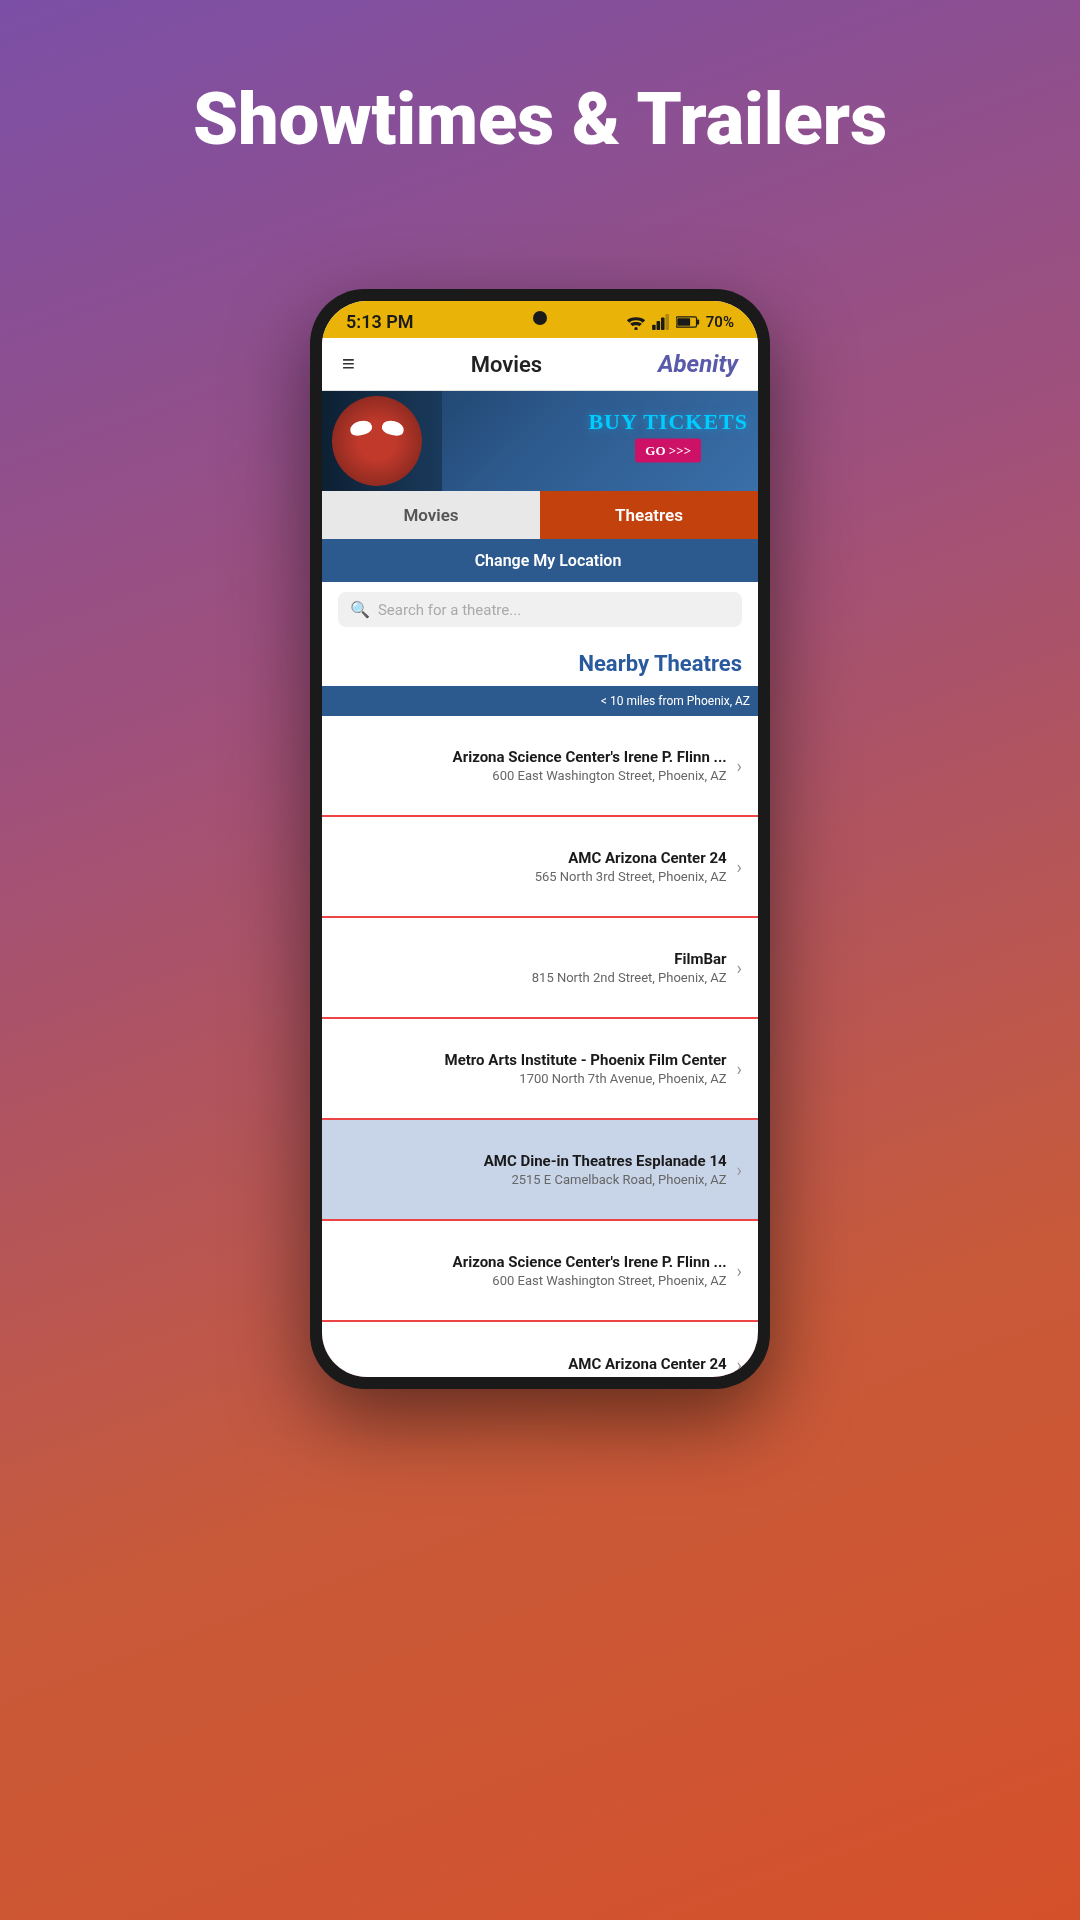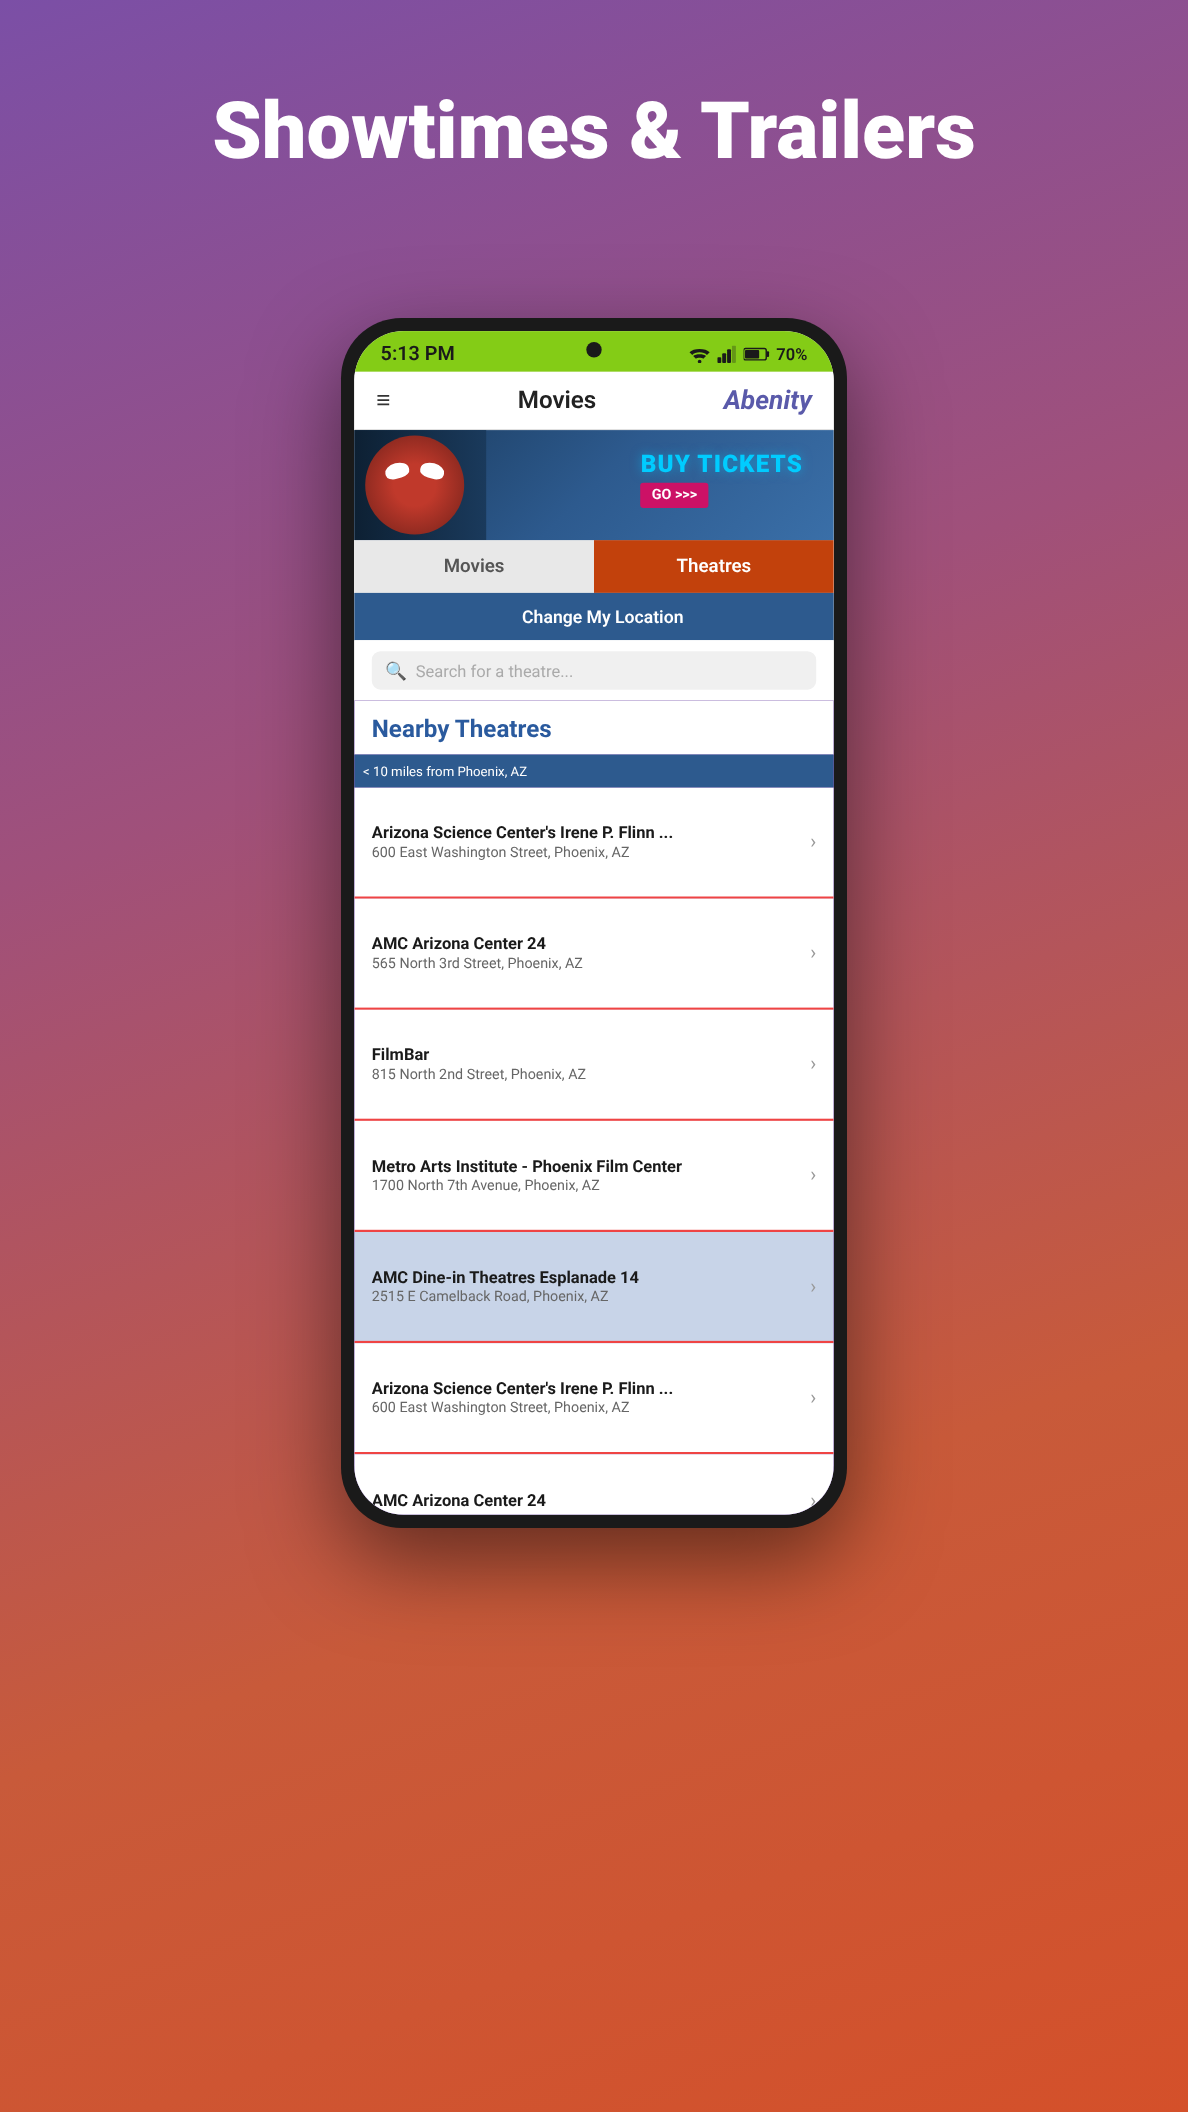--- a/index.html
+++ b/index.html
@@ -61,7 +61,7 @@
 
     
     .status-bar {
-      background: #84cc16;
+      background: #eab308;
       display: flex;
       justify-content: space-between;
       align-items: center;

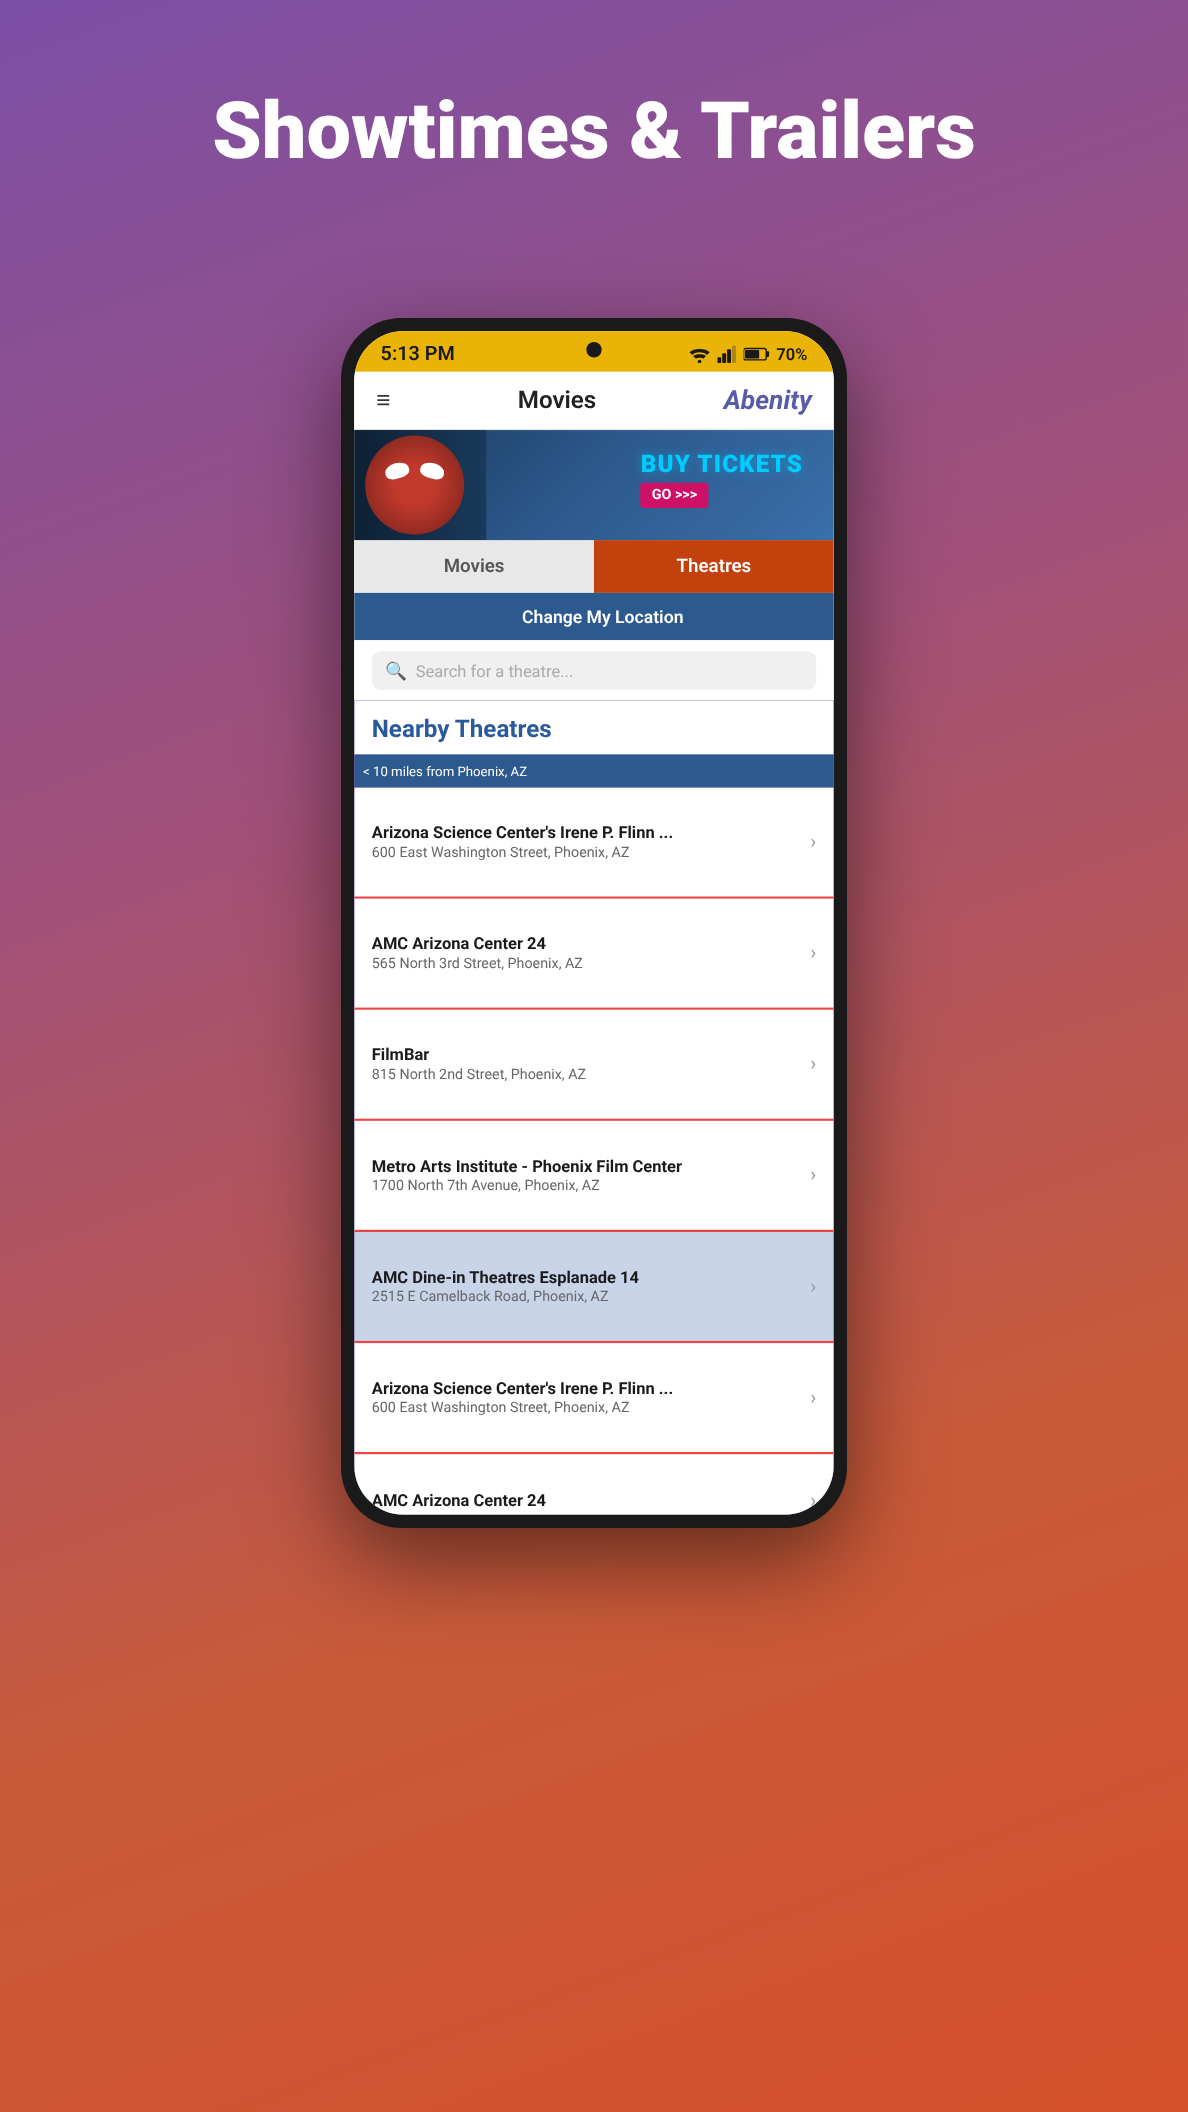--- a/index.html
+++ b/index.html
@@ -174,10 +174,11 @@
 
     .banner-text {
       position: absolute;
-      right: 28px;
+      right: 10px;
       top: 50%;
       transform: translateY(-60%);
-      text-align: left;
+      text-align: center;
+      font-family: Liberation Serif, serif;
     }
 
     .buy-tickets {

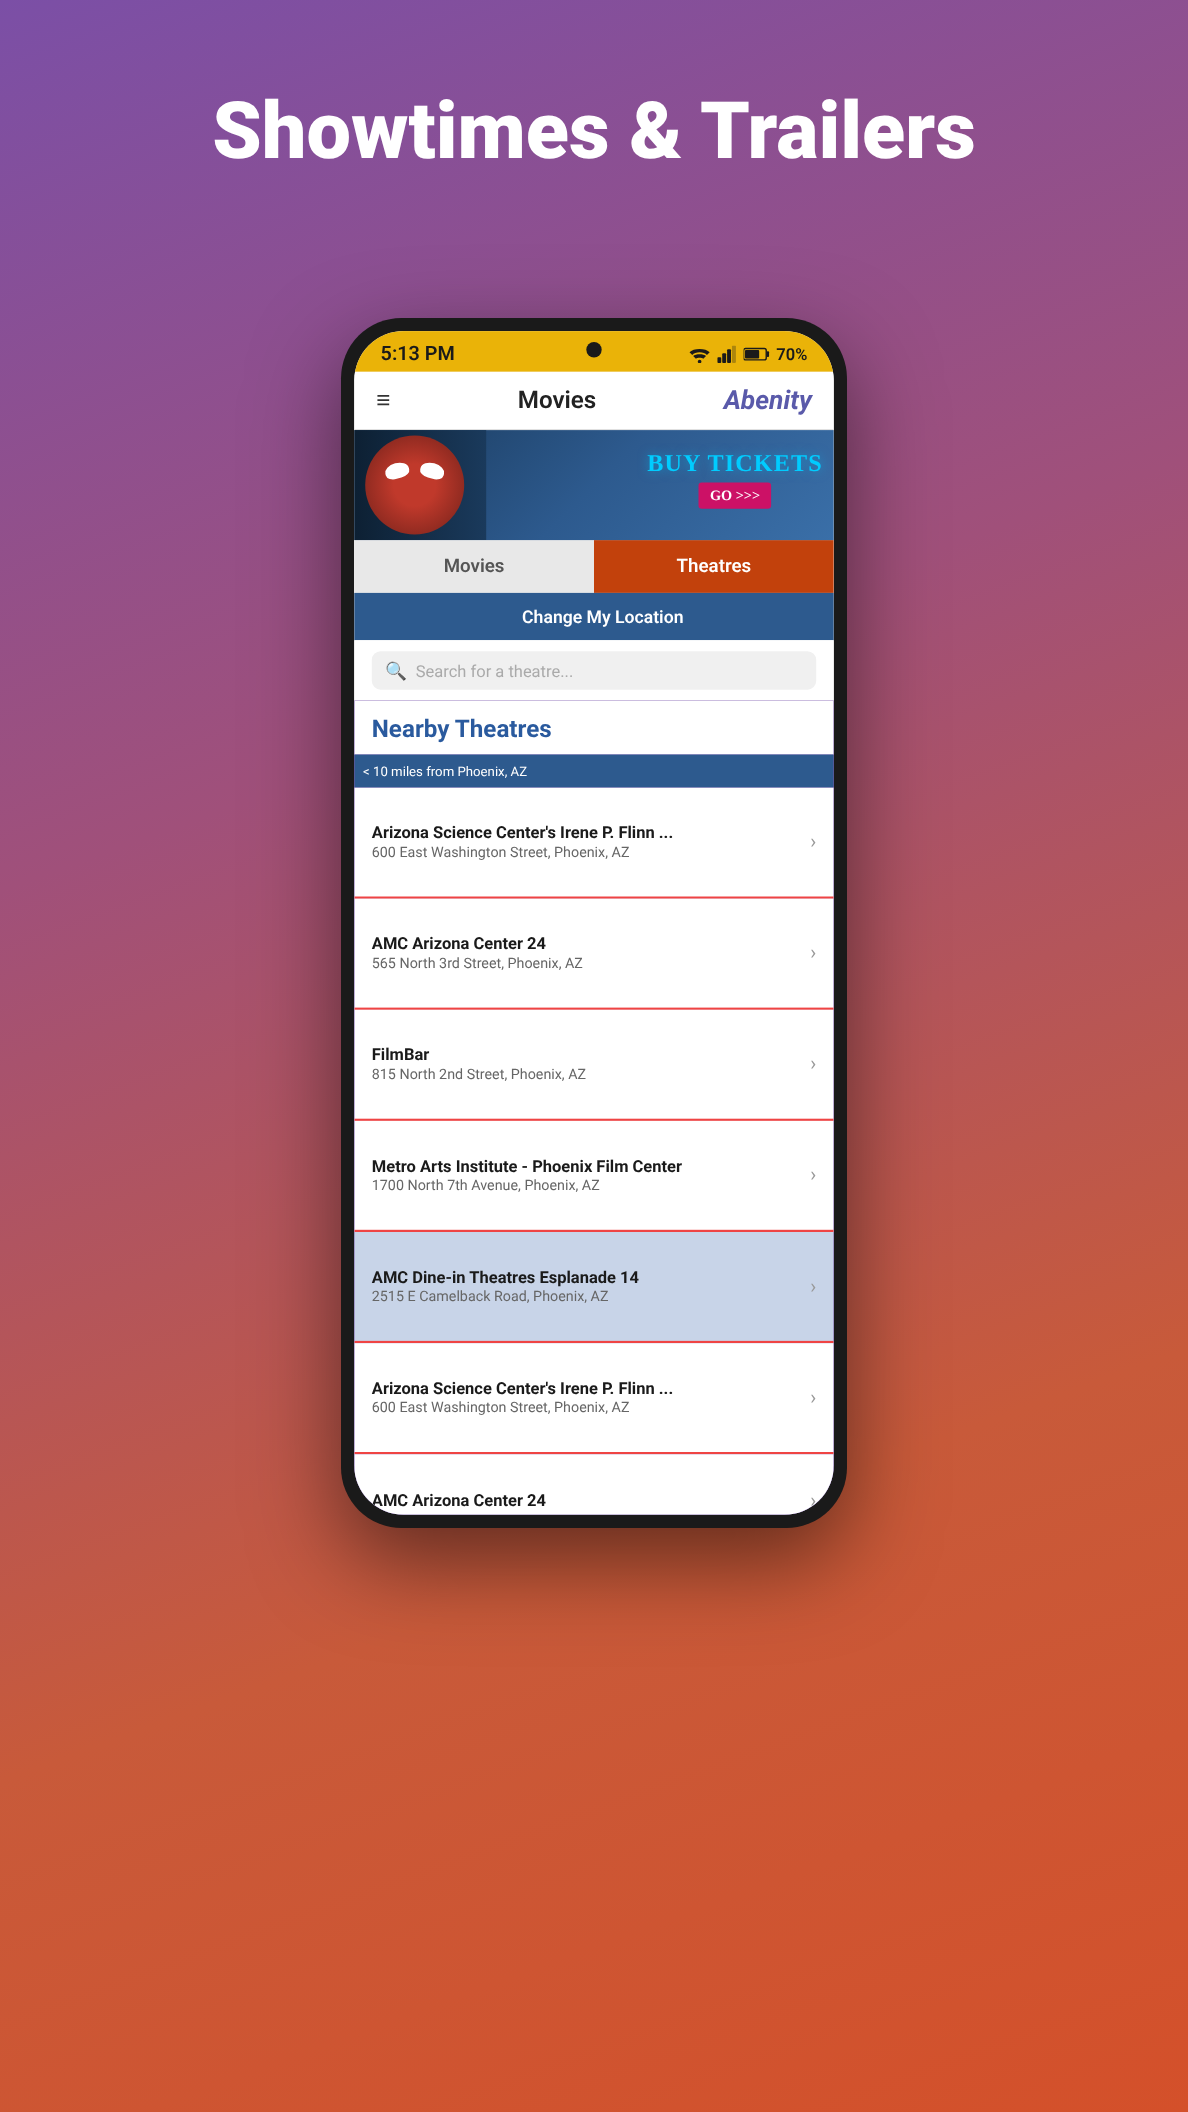--- a/index.html
+++ b/index.html
@@ -269,9 +269,10 @@
 
     
     .content {
-      background: #4c1d95;
+      background: #7f1d1d;
       flex: 1;
       overflow: hidden;
+      text-align: right;
     }
 
     .nearby-title {

